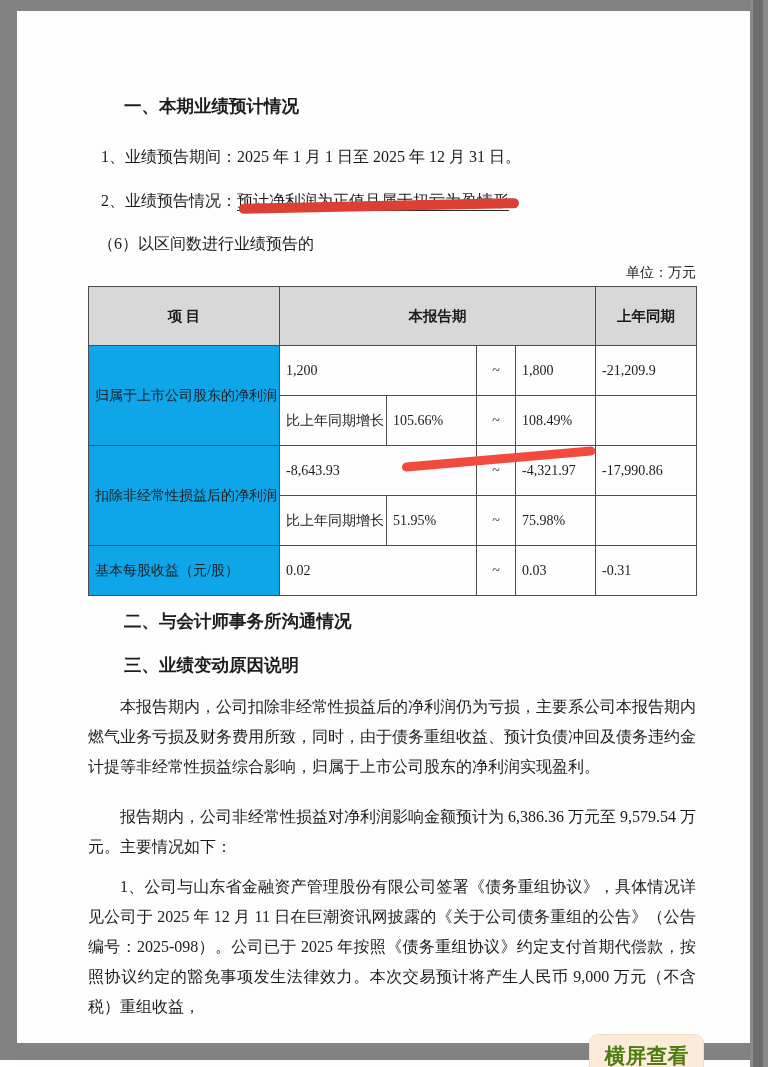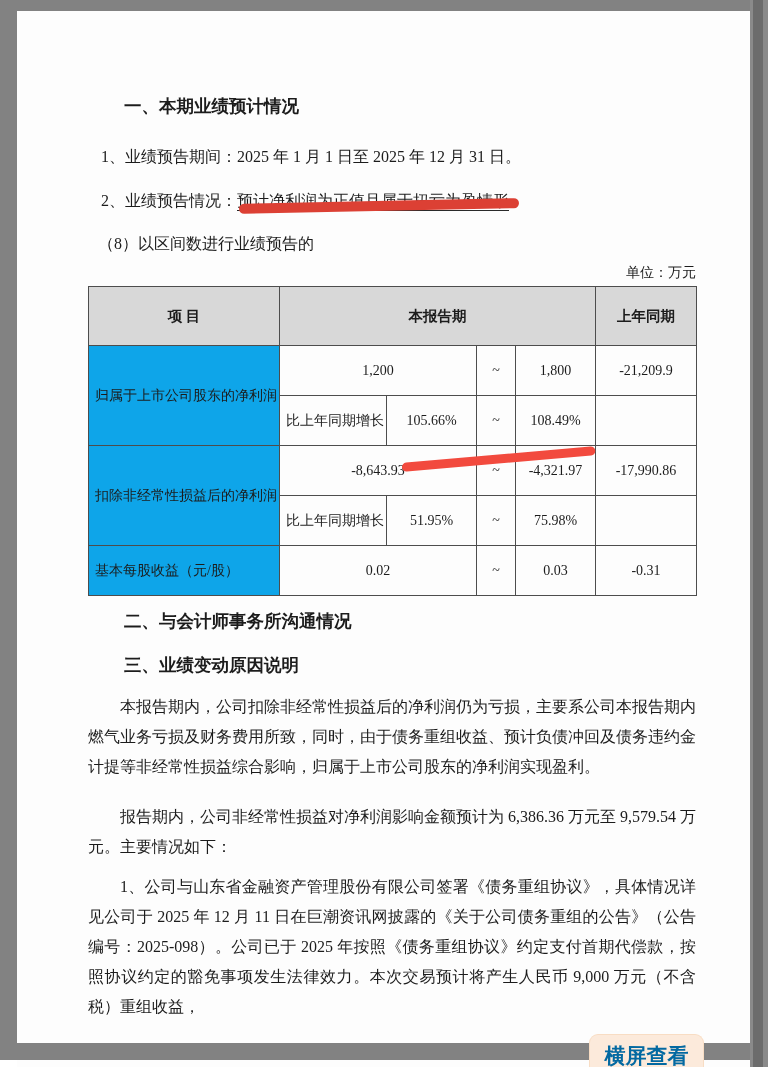--- a/index.html
+++ b/index.html
@@ -70,7 +70,7 @@
 
   <p class="item item-forecast"><span>2、业绩预告情况：</span><span class="u-line">预计净利润为正值且属于扭亏为盈情形</span></p>
 
-  <p class="item item-range">（8）以区间数进行业绩预告的</p>
+  <p class="item item-range">（6）以区间数进行业绩预告的</p>
 
   <div class="unit-label">单位：万元</div>
 

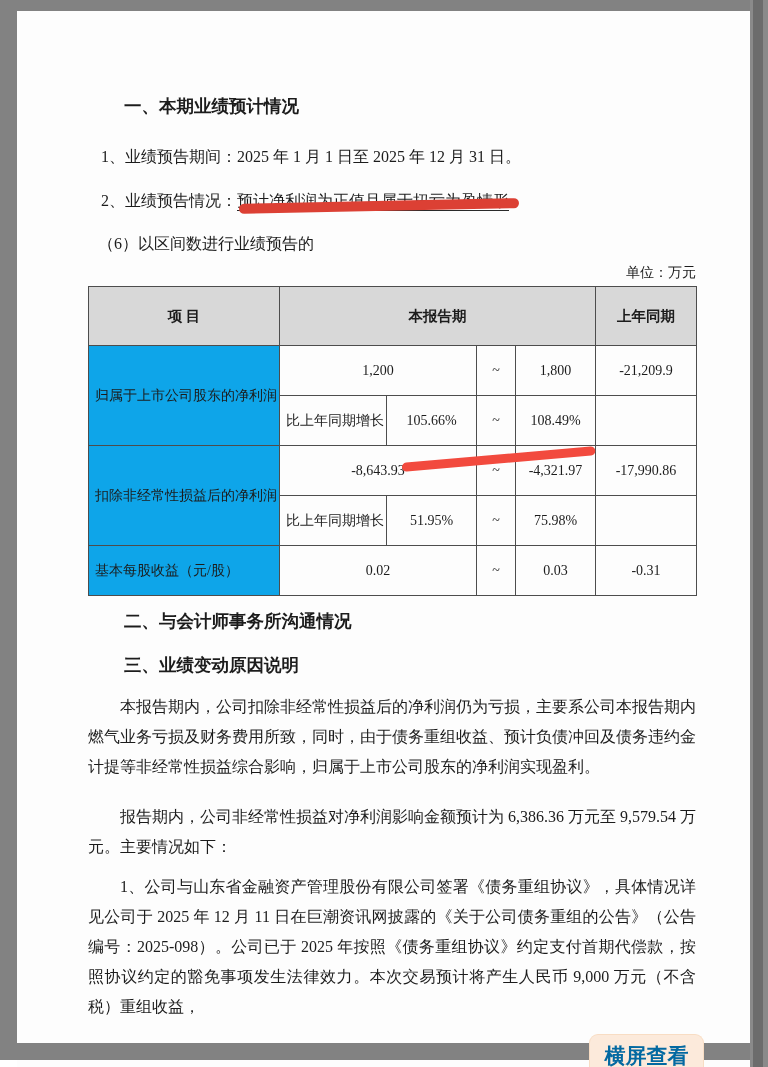--- a/index.html
+++ b/index.html
@@ -35,7 +35,7 @@
   table.fc tr.thead td{background:#d8d8d8;text-align:center;font-weight:bold;height:34px;font-size:14.5px;}
   td.lbl{background:#0ea5e9;text-align:left;padding-left:5px;font-size:13.5px;}
   td.sub{text-align:center;font-size:13.5px;padding:0 2px;}
-  td.num{text-align:center;padding-right:9px;font-size:14.5px;}
+  td.num{text-align:left;padding-right:9px;font-size:14.5px;}
   td.tld{text-align:center;}
   
   .h2-sec2{margin-top:14px;}

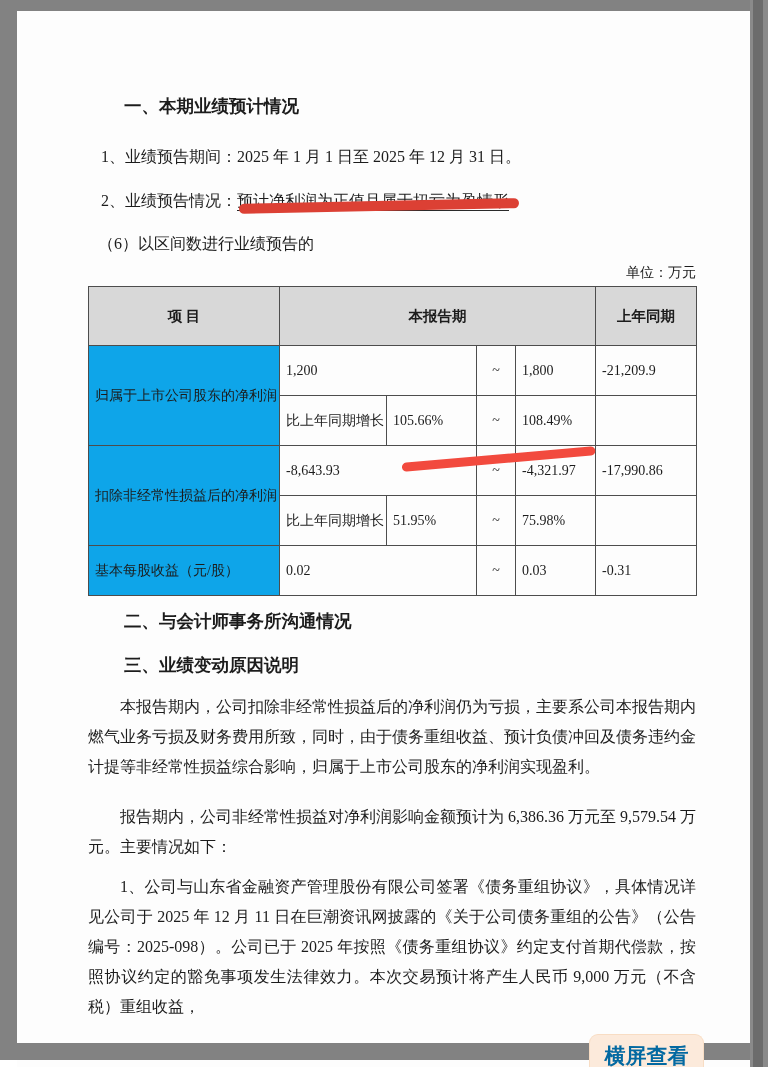--- a/index.html
+++ b/index.html
@@ -54,7 +54,7 @@
     position:absolute;left:589px;top:1034px;width:115px;height:33px;
     background:#fceadb;border:1px solid #f8ddc4;border-bottom:none;
     border-radius:9px 9px 0 0;box-sizing:border-box;
-    color:#0369a1;font-family:"Liberation Sans","DejaVu Sans",sans-serif;
+    color:#4d7c0f;font-family:"Liberation Sans","DejaVu Sans",sans-serif;
     font-weight:bold;font-size:21px;text-align:center;line-height:42px;
     overflow:hidden;cursor:pointer;
   }

